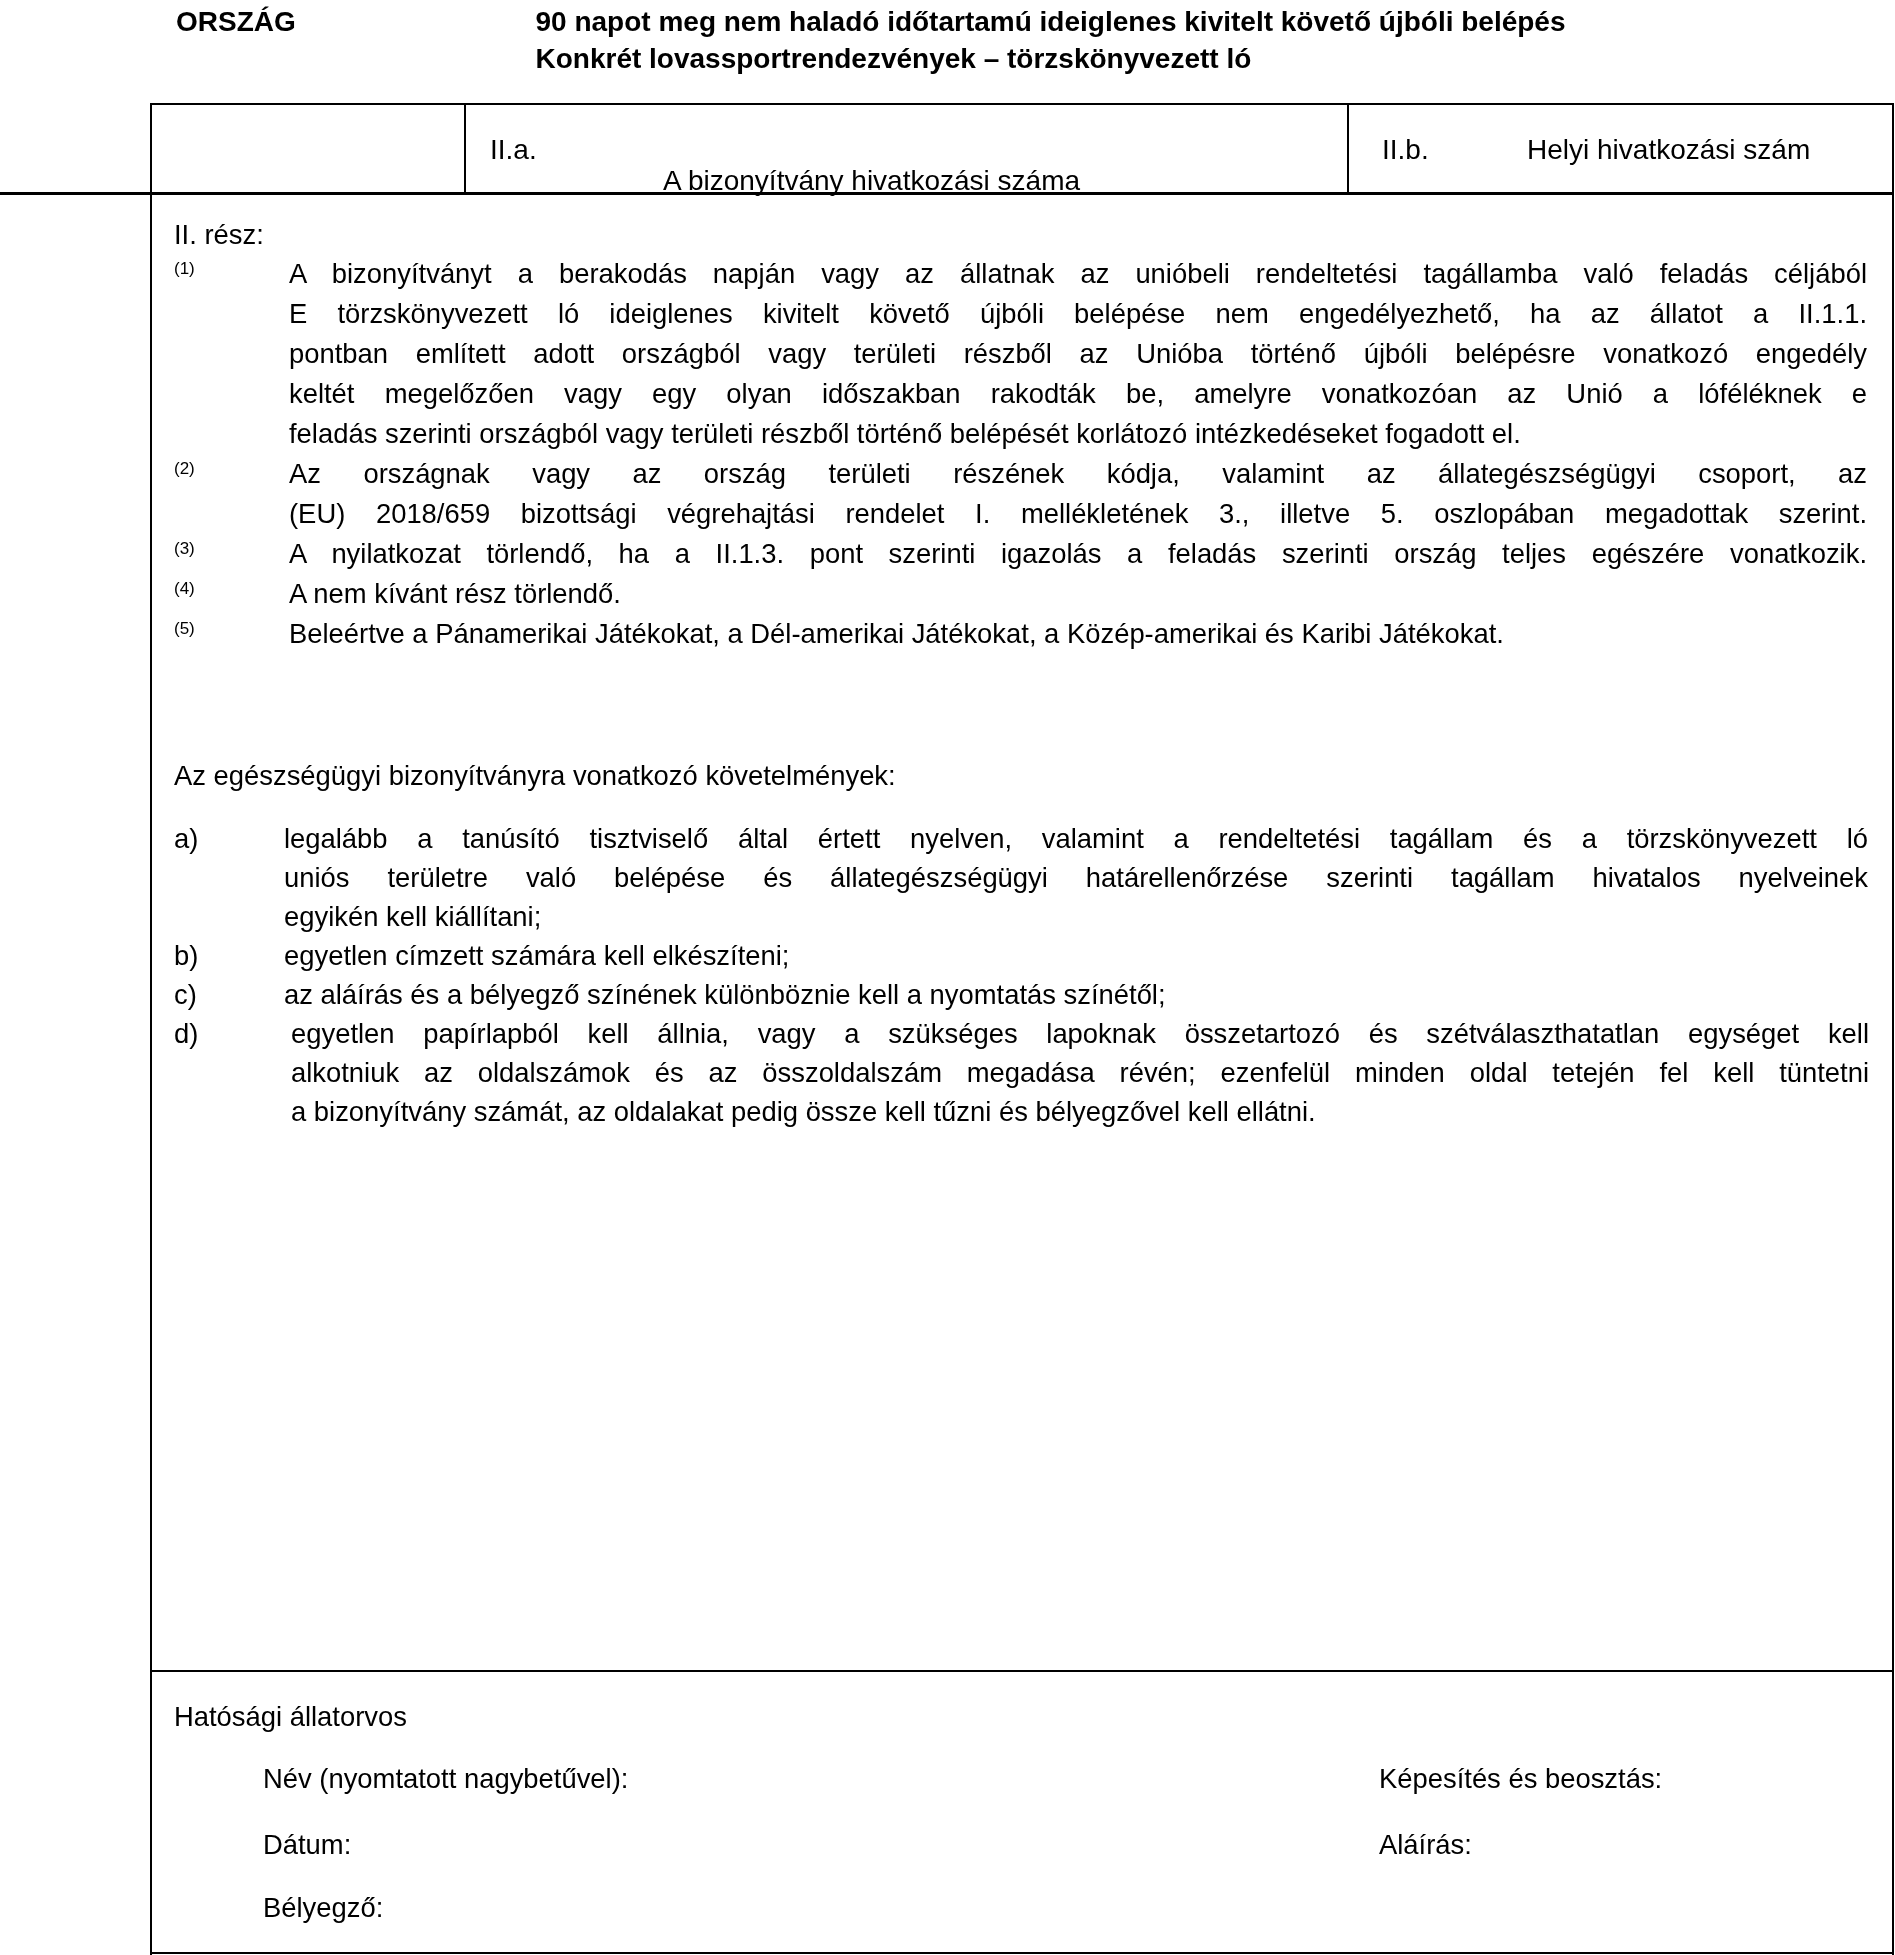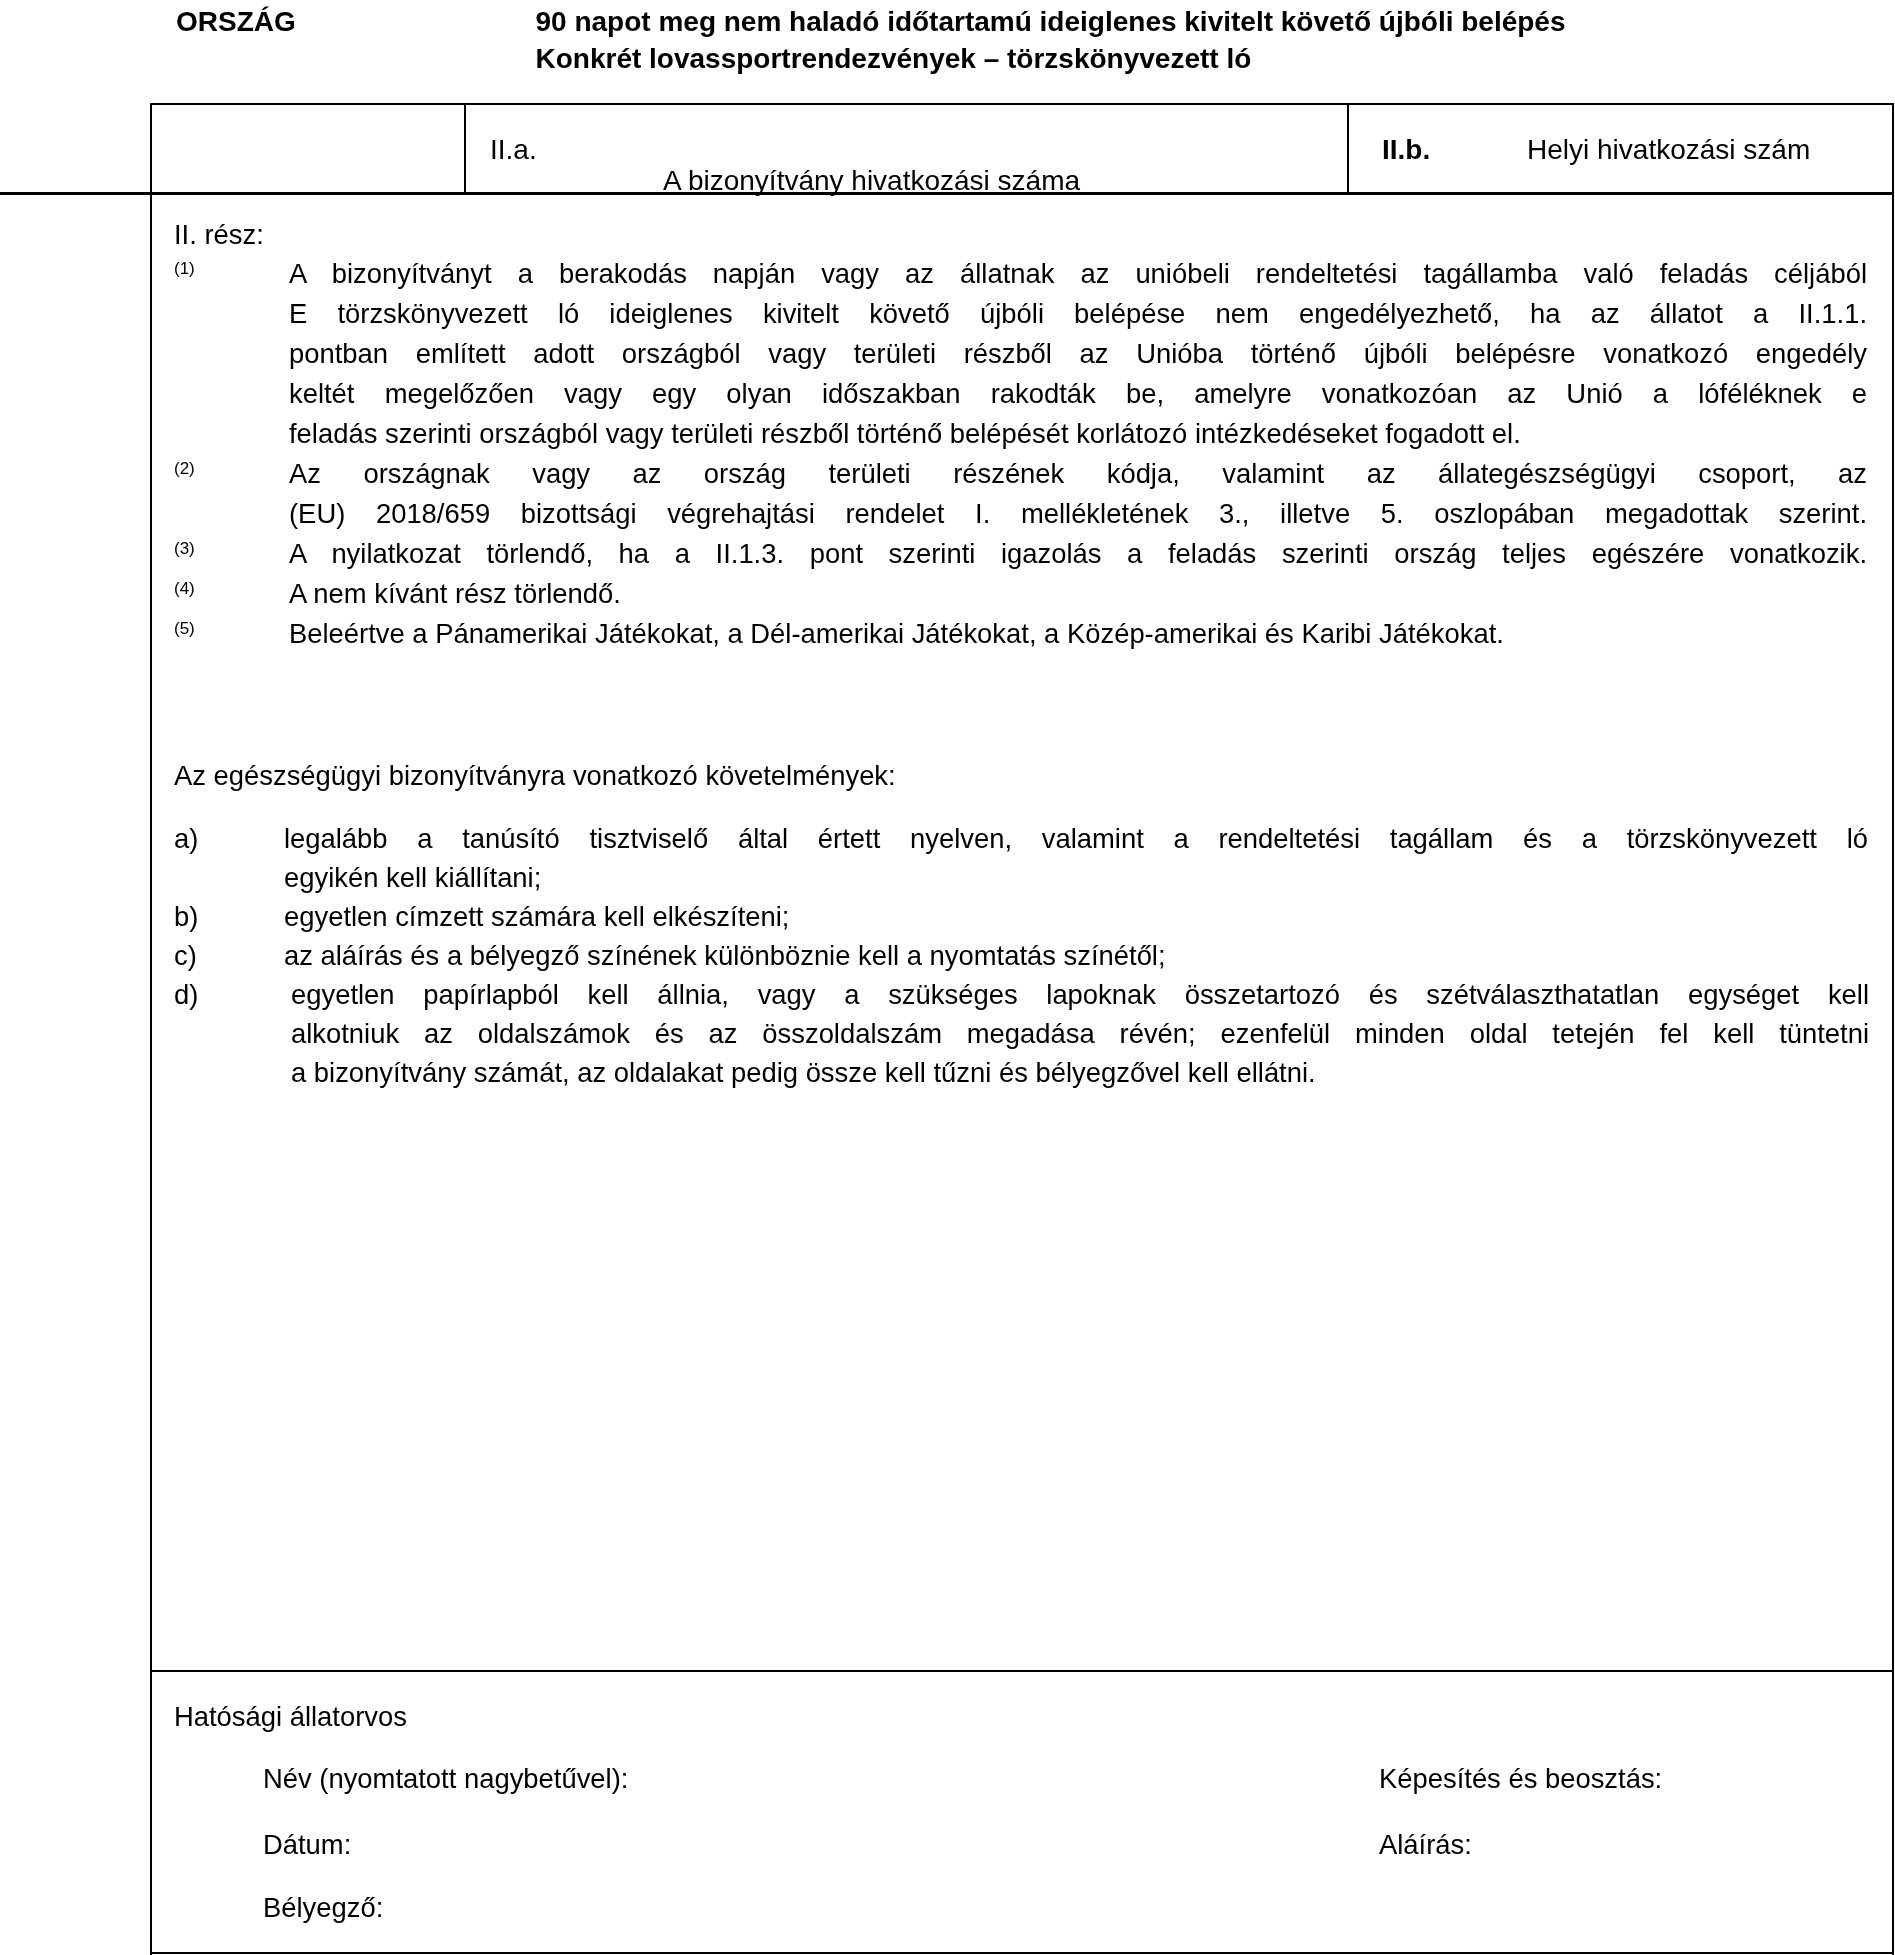--- a/index.html
+++ b/index.html
@@ -72,7 +72,7 @@
 
 <div class="hdr" style="left:490px;">II.a.</div>
 <div class="hdr" style="left:663px;margin-top:31px;">A bizonyítvány hivatkozási száma</div>
-<div class="hdr" style="left:1382px;font-weight:bold;">II.b.</div>
+<div class="hdr" style="left:1382px;">II.b.</div>
 <div class="hdr" style="left:1527px;">Helyi hivatkozási szám</div>
 
 <div class="section-title">II. rész:</div>

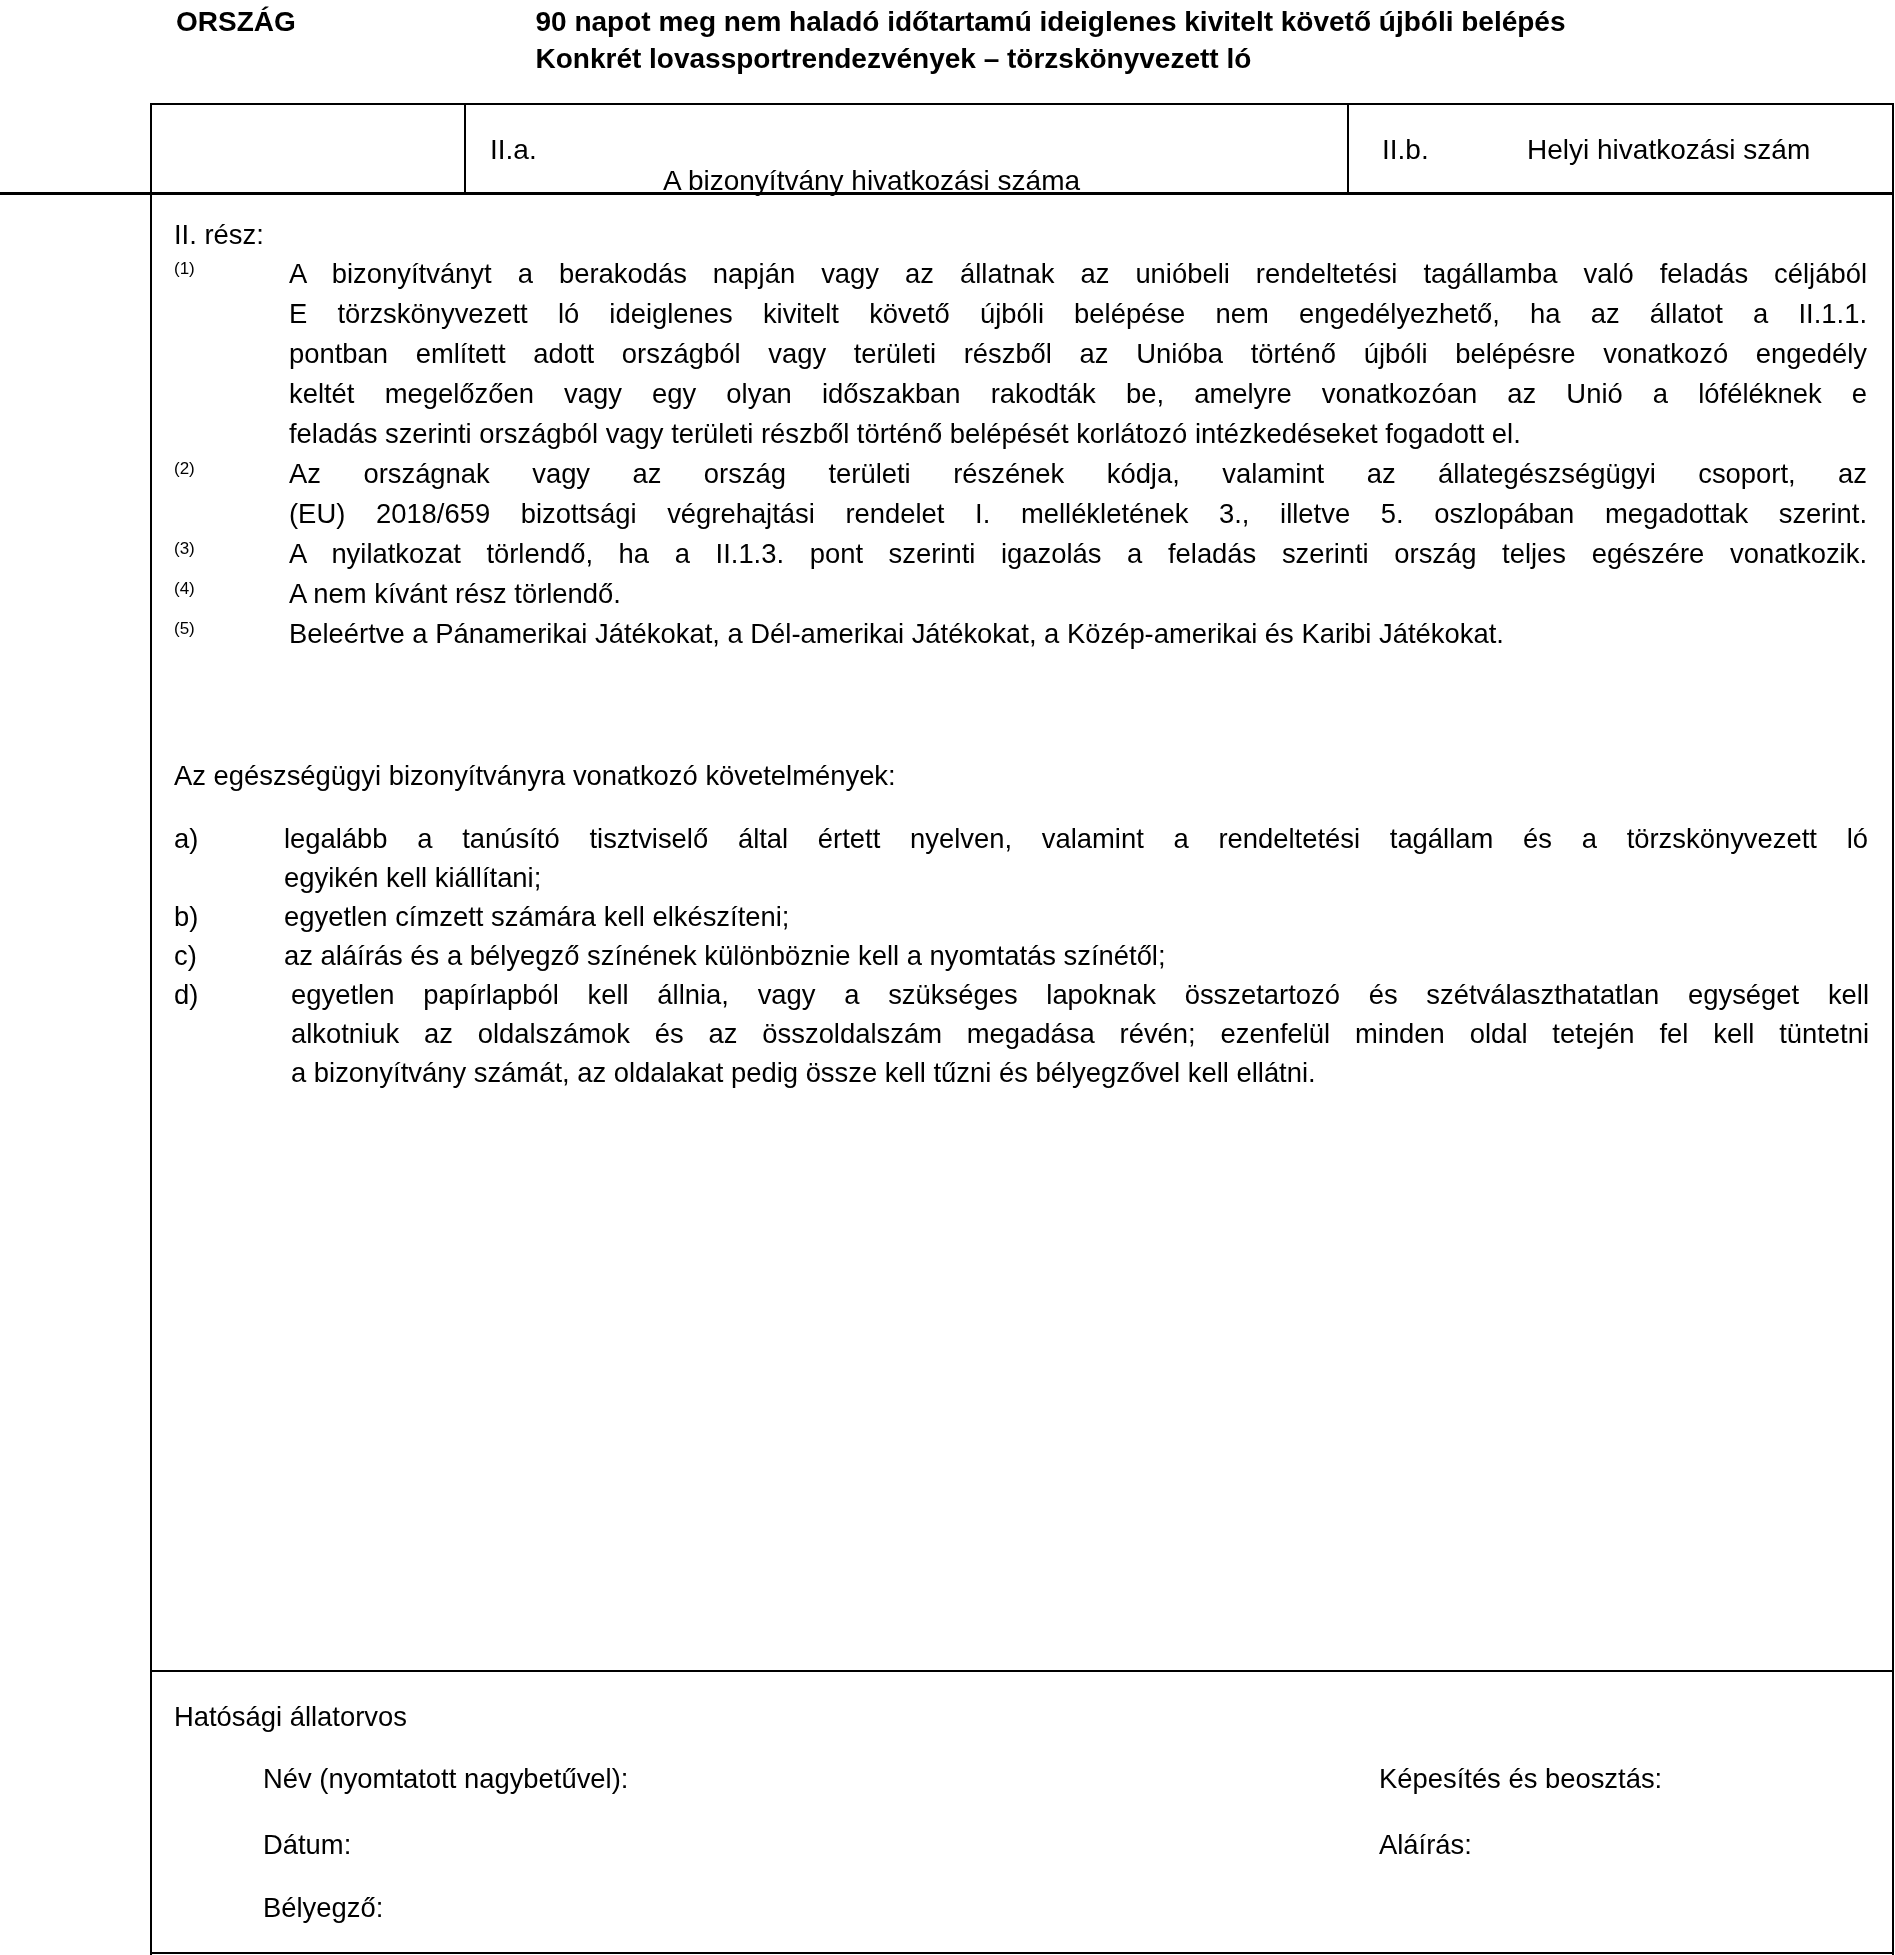--- a/index.html
+++ b/index.html
@@ -120,6 +120,7 @@
       <div class="req-letter">a)</div>
       <div class="req-lines">
         <div class="line j">legalább a tanúsító tisztviselő által értett nyelven, valamint a rendeltetési tagállam és a törzskönyvezett ló</div>
+        <div class="line j">uniós területre való belépése és állategészségügyi határellenőrzése szerinti tagállam hivatalos nyelveinek</div>
         <div class="line">egyikén kell kiállítani;</div>
       </div>
     </div>

